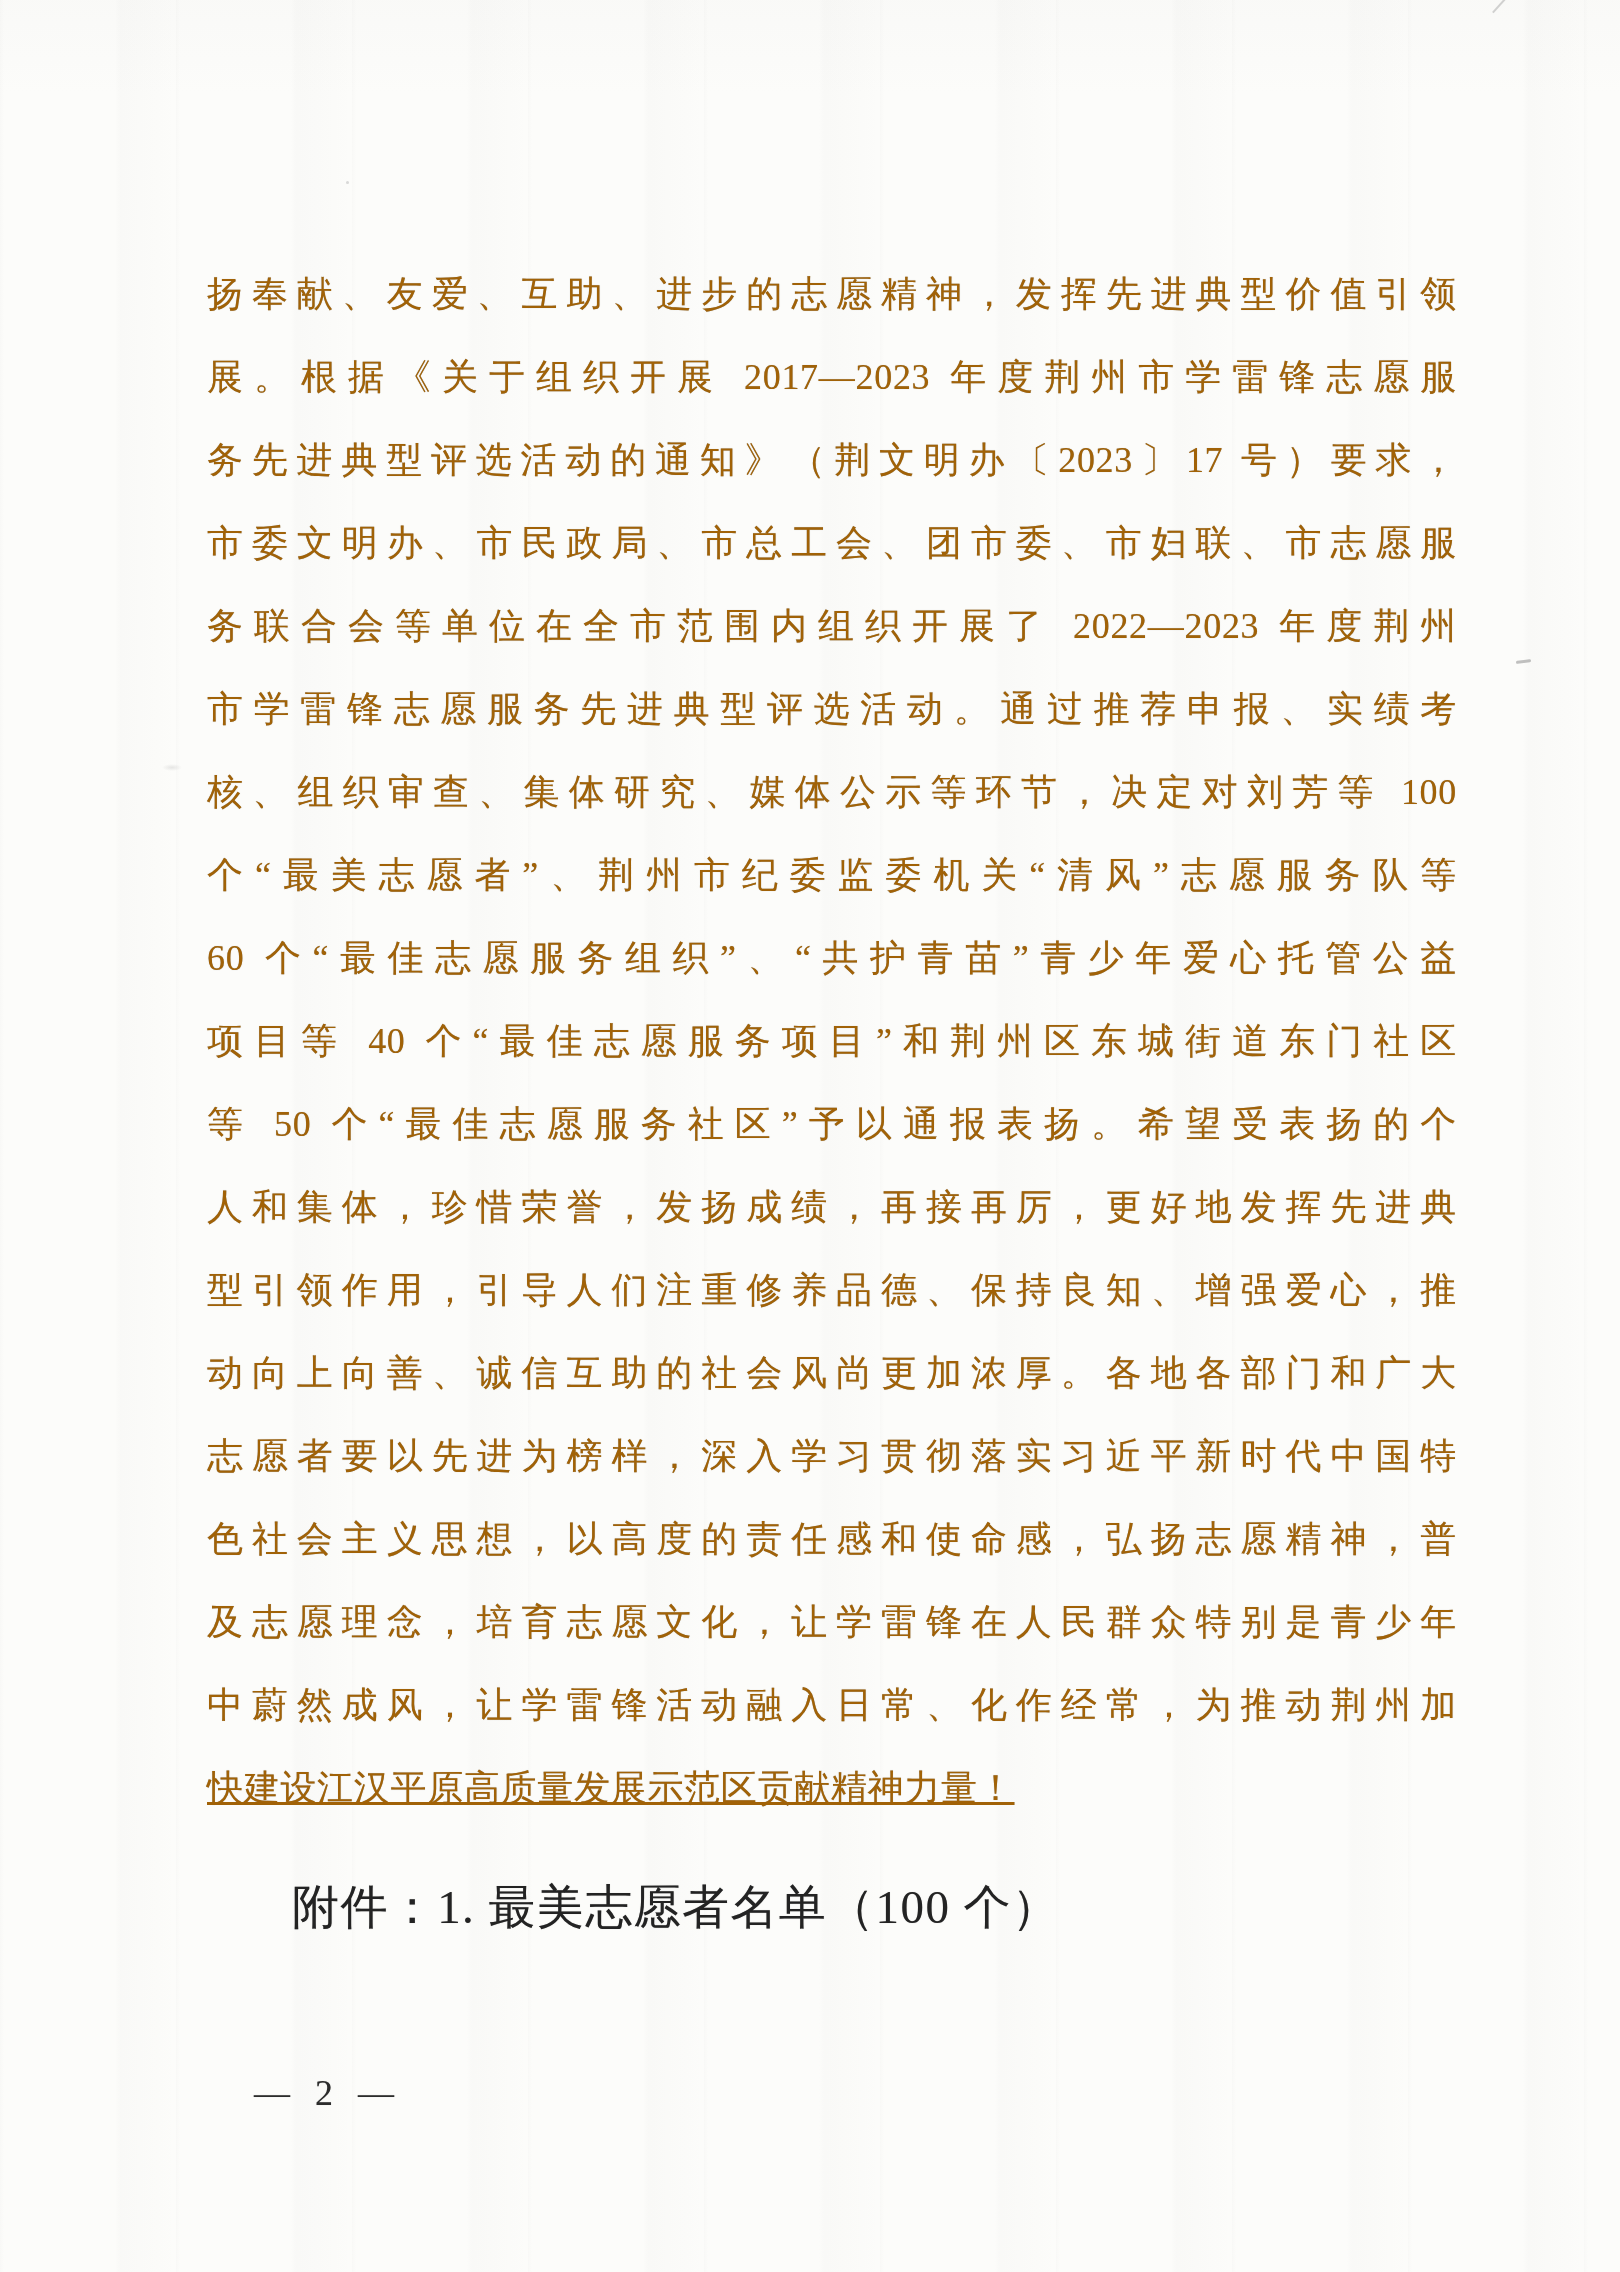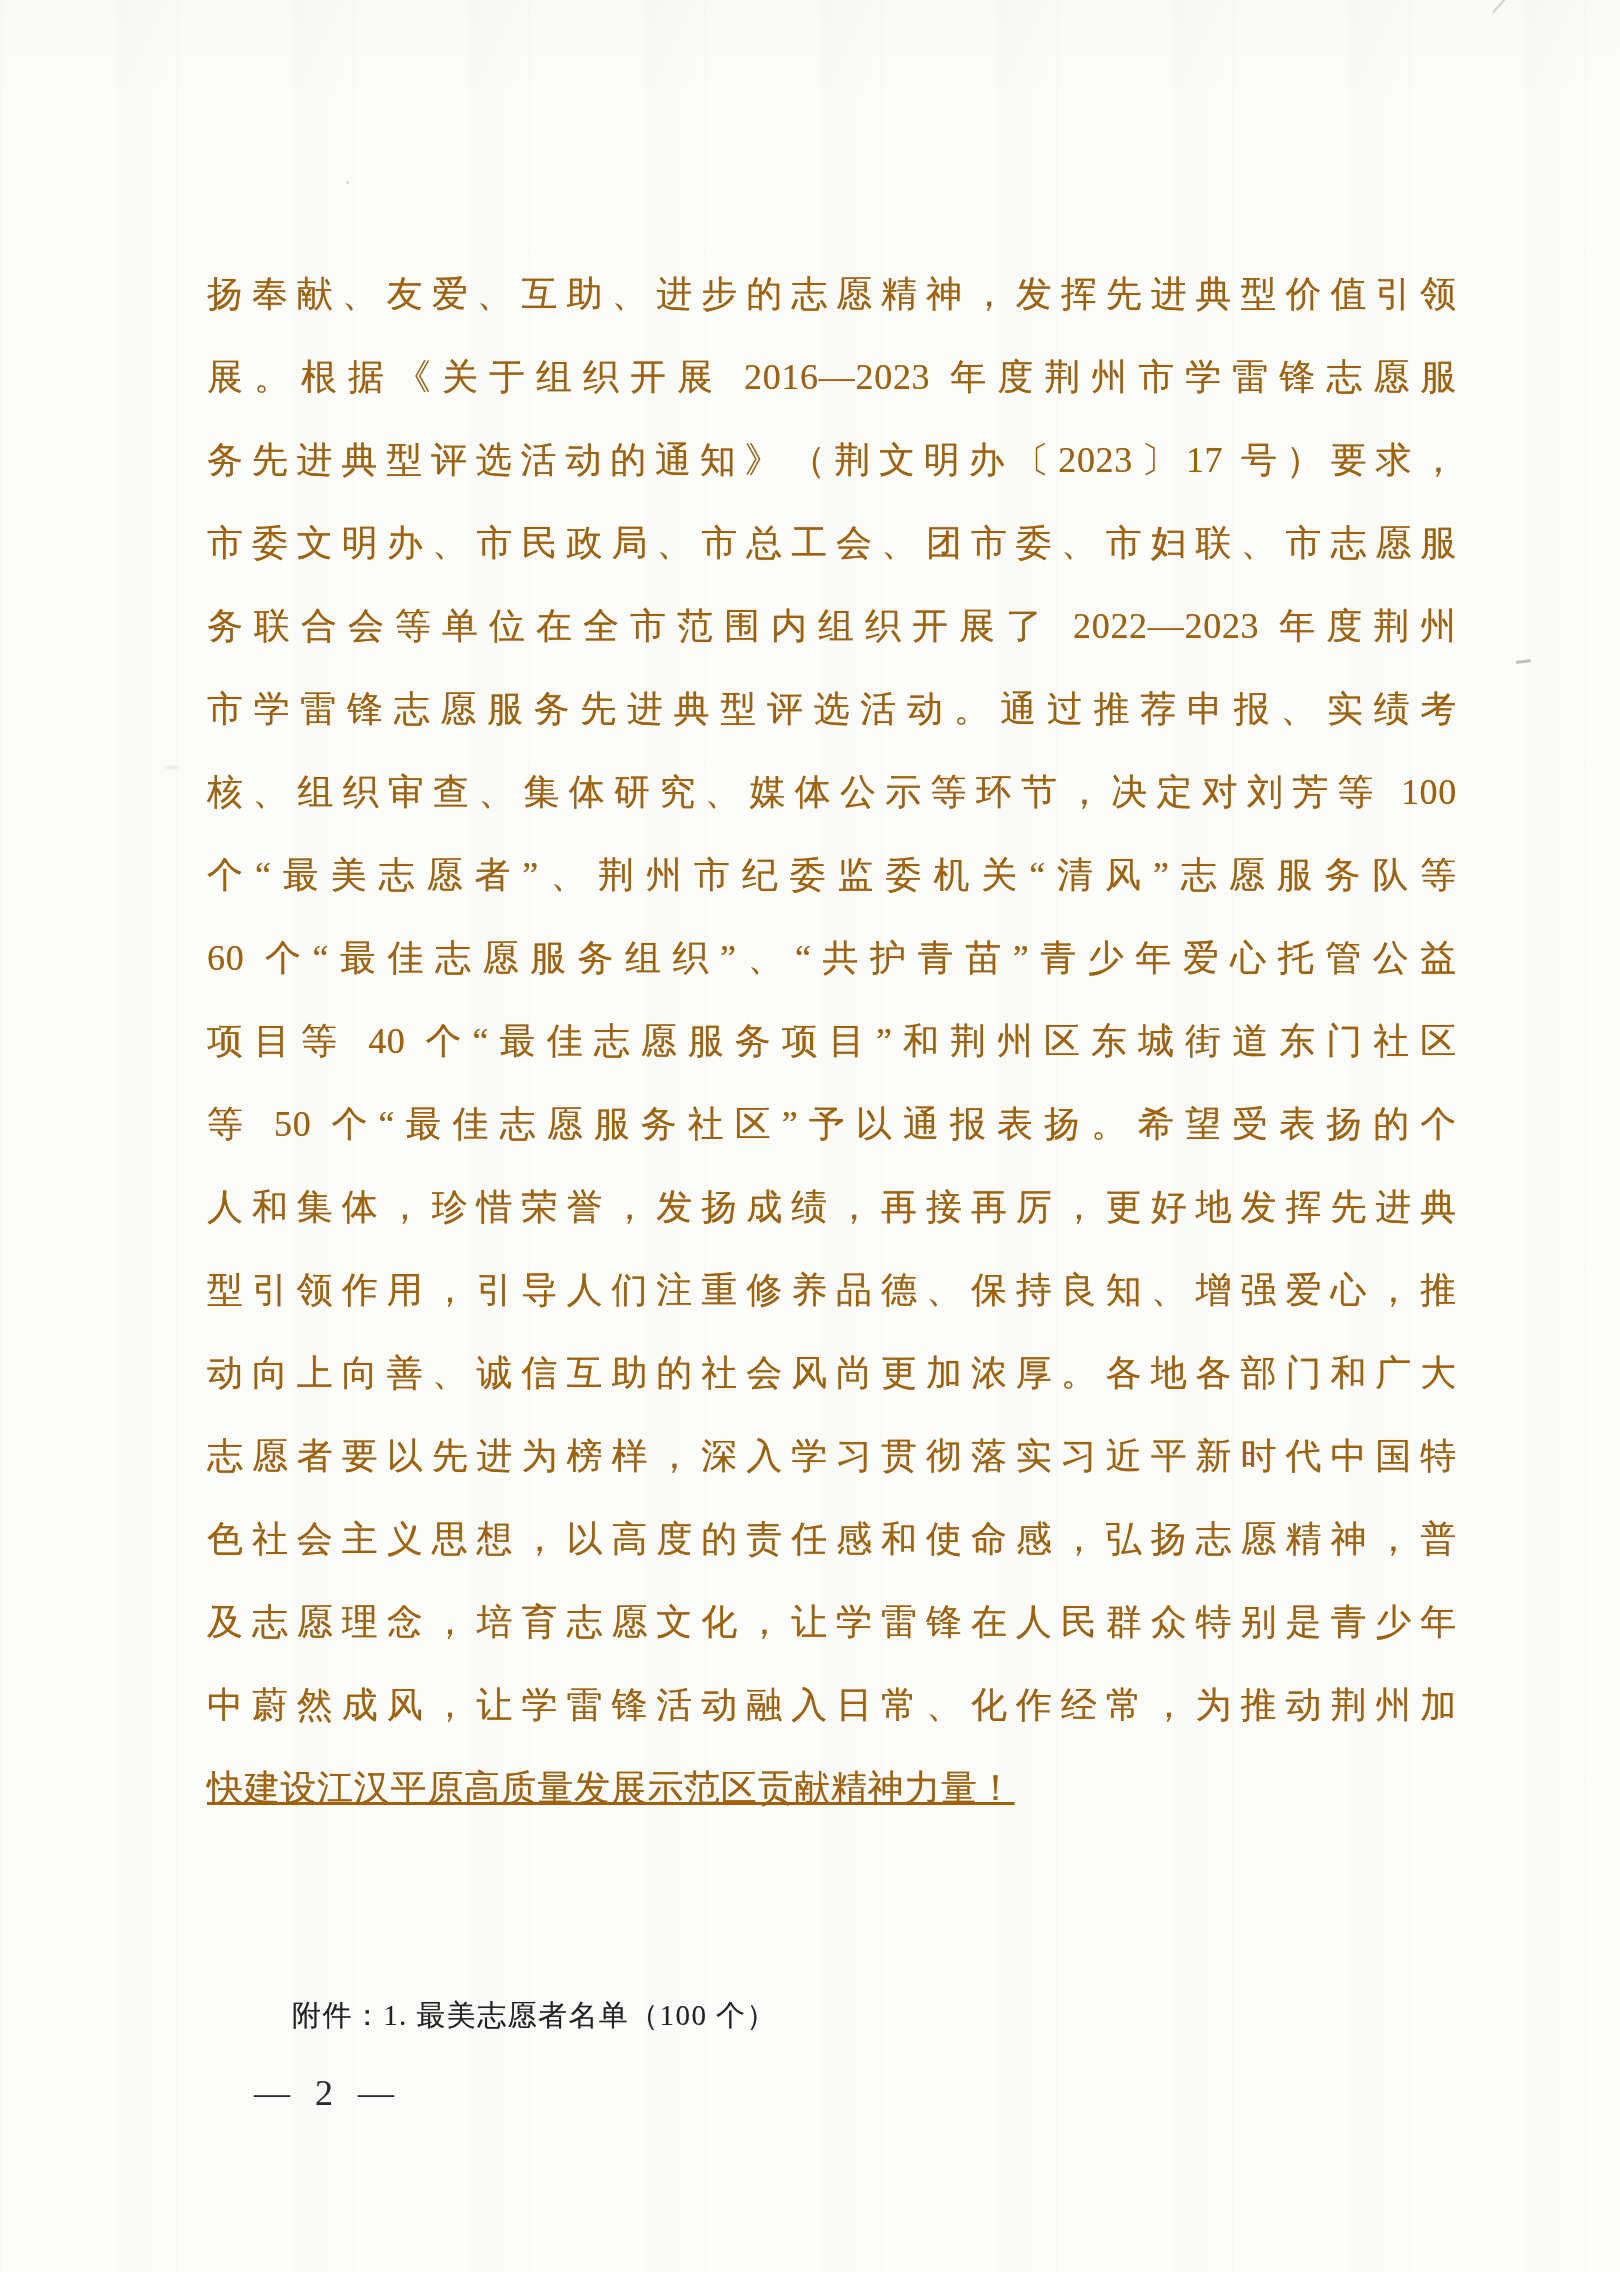--- a/index.html
+++ b/index.html
@@ -102,7 +102,7 @@
 
   <div class="body-text">
     <div class="line">扬奉献、友爱、互助、进步的志愿精神，发挥先进典型价值引领</div>
-    <div class="line">展。根据《关于组织开展 2016—2023 年度荆州市学雷锋志愿服</div>
+    <div class="line">展。根据《关于组织开展 2017—2023 年度荆州市学雷锋志愿服</div>
     <div class="line">务先进典型评选活动的通知》（荆文明办〔2023〕17 号）要求，</div>
     <div class="line">市委文明办、市民政局、市总工会、团市委、市妇联、市志愿服</div>
     <div class="line">务联合会等单位在全市范围内组织开展了 2022—2023 年度荆州</div>

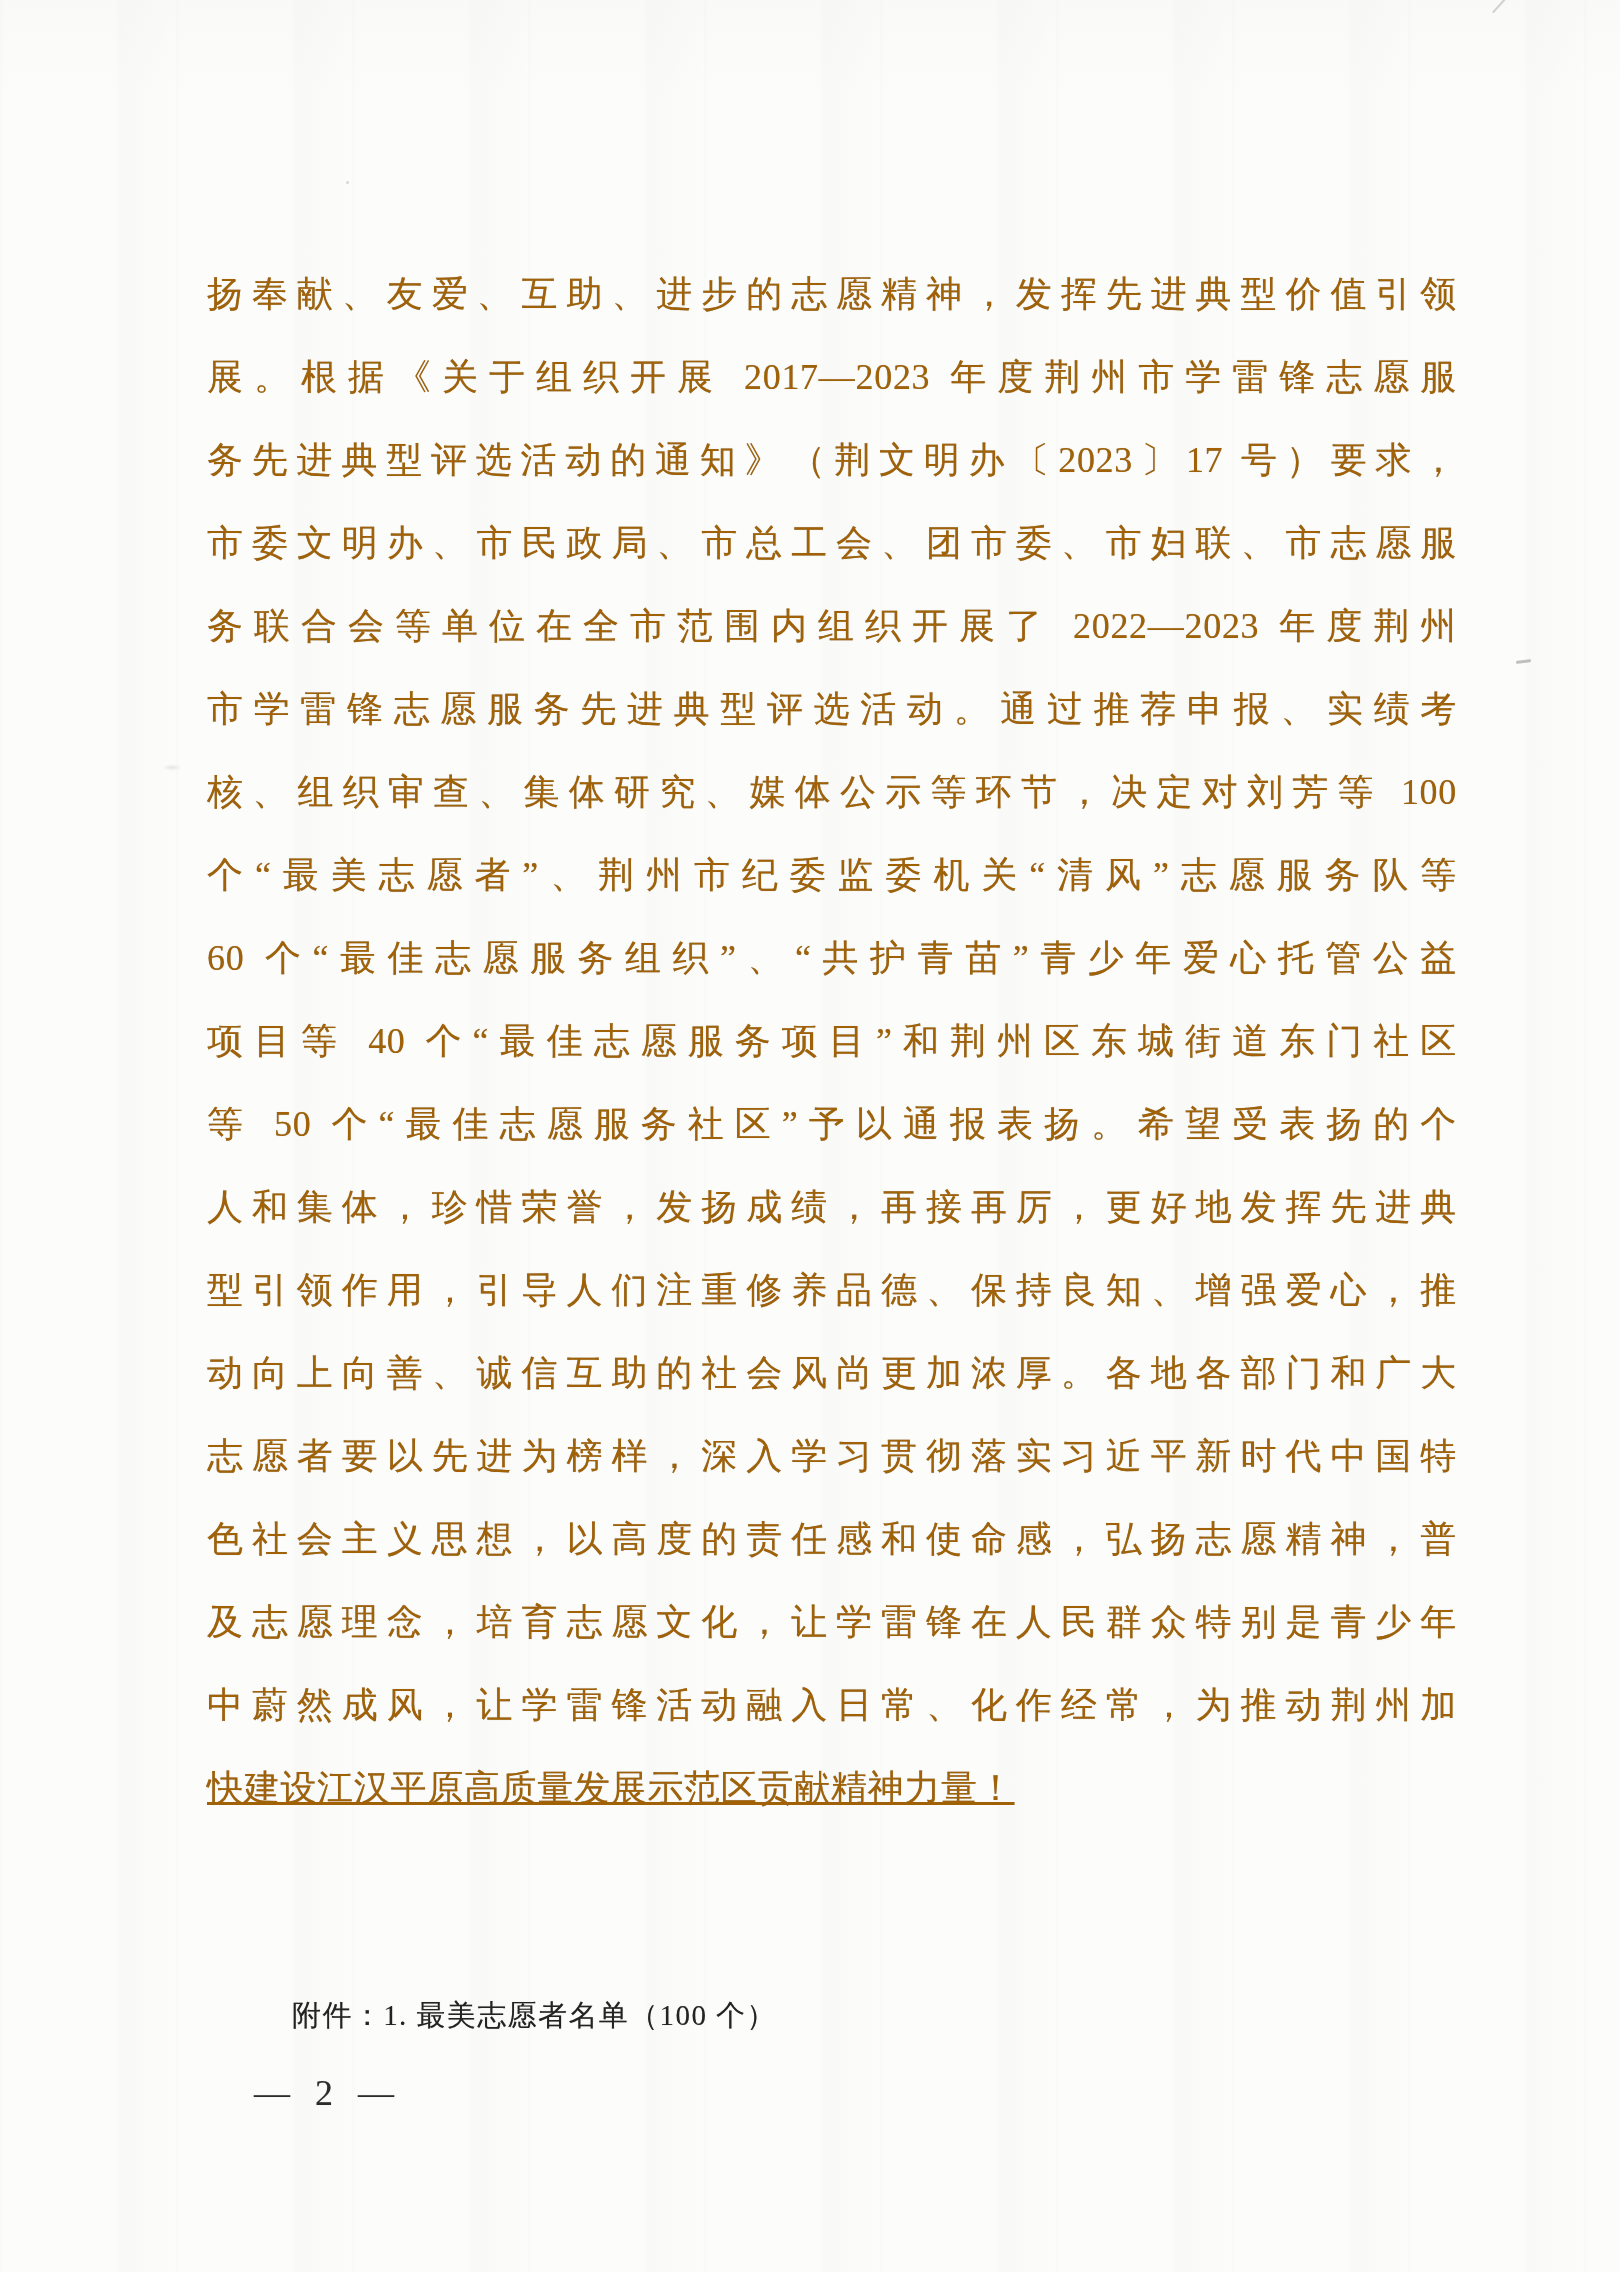--- a/index.html
+++ b/index.html
@@ -54,13 +54,13 @@
   .attachment{
     position:absolute;
     left:207px;
-    top:1974px;
+    top:1866px;
     width:1250px;
     height:83px;
     line-height:83px;
     padding-left:85px;
     box-sizing:border-box;
-    font-size:29px;
+    font-size:47px;
     letter-spacing:1.4px;
     color:#232323;
     text-shadow:0 0 0.7px rgba(50,50,50,0.45);

